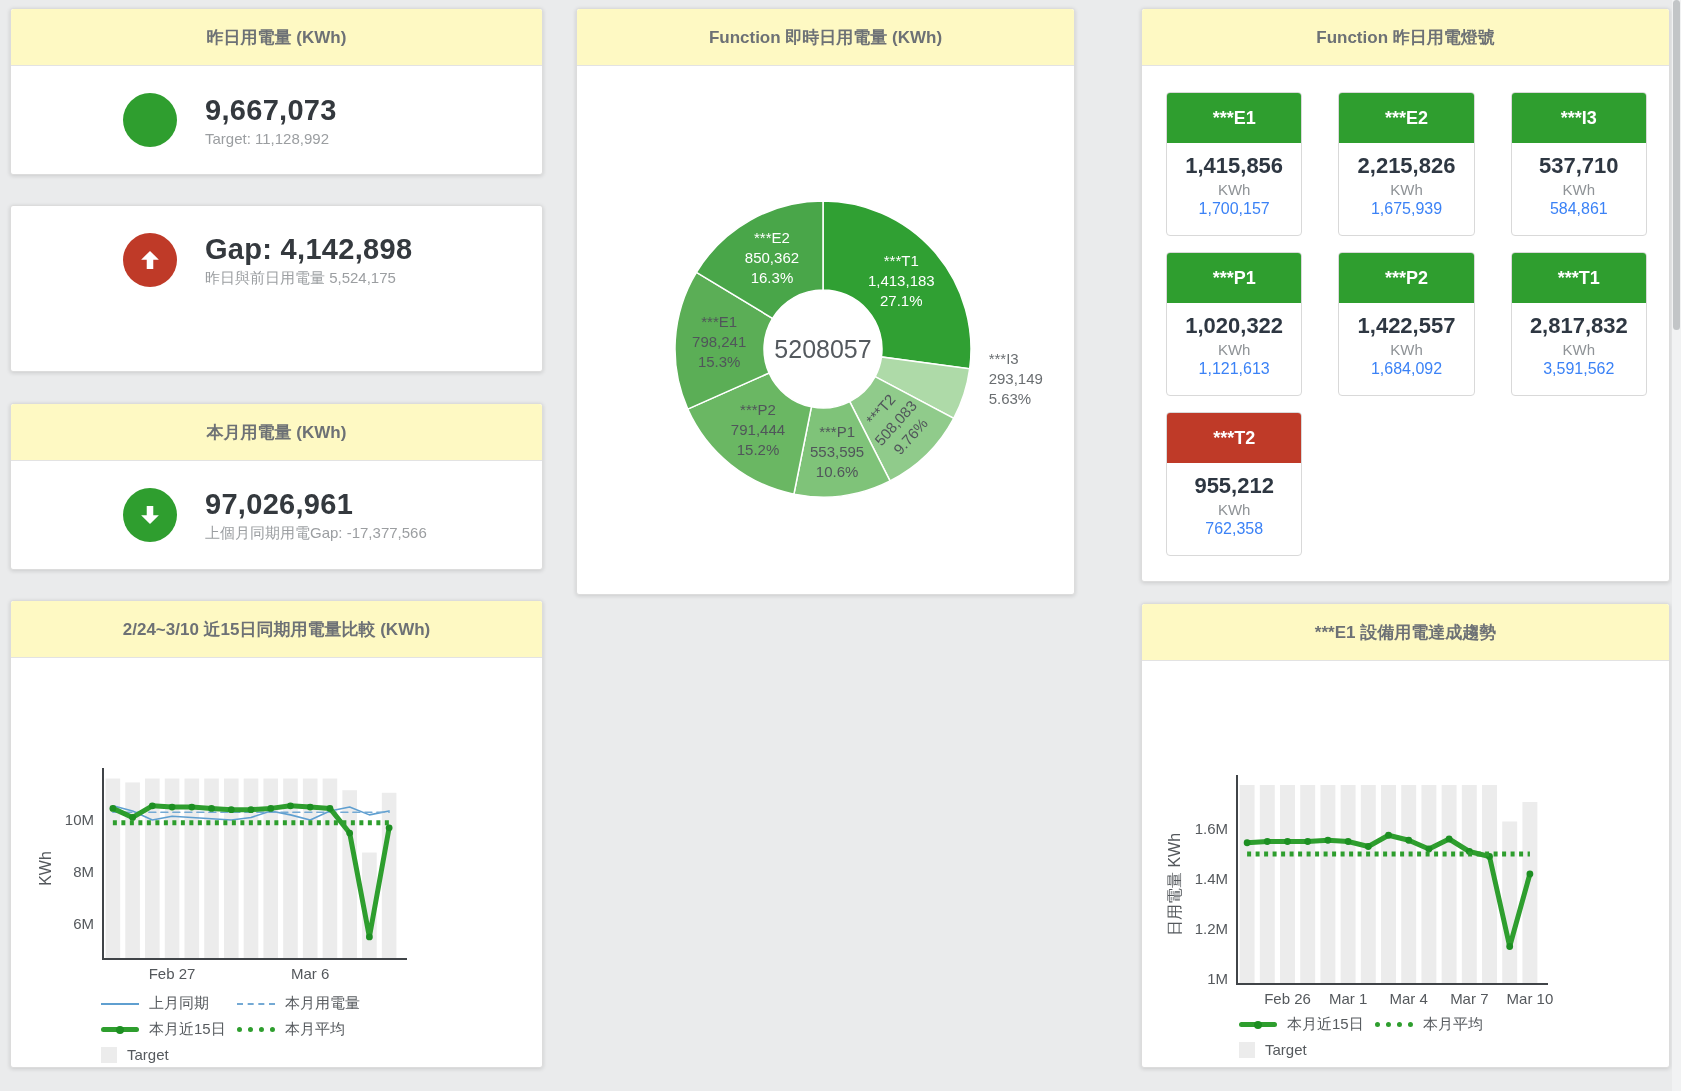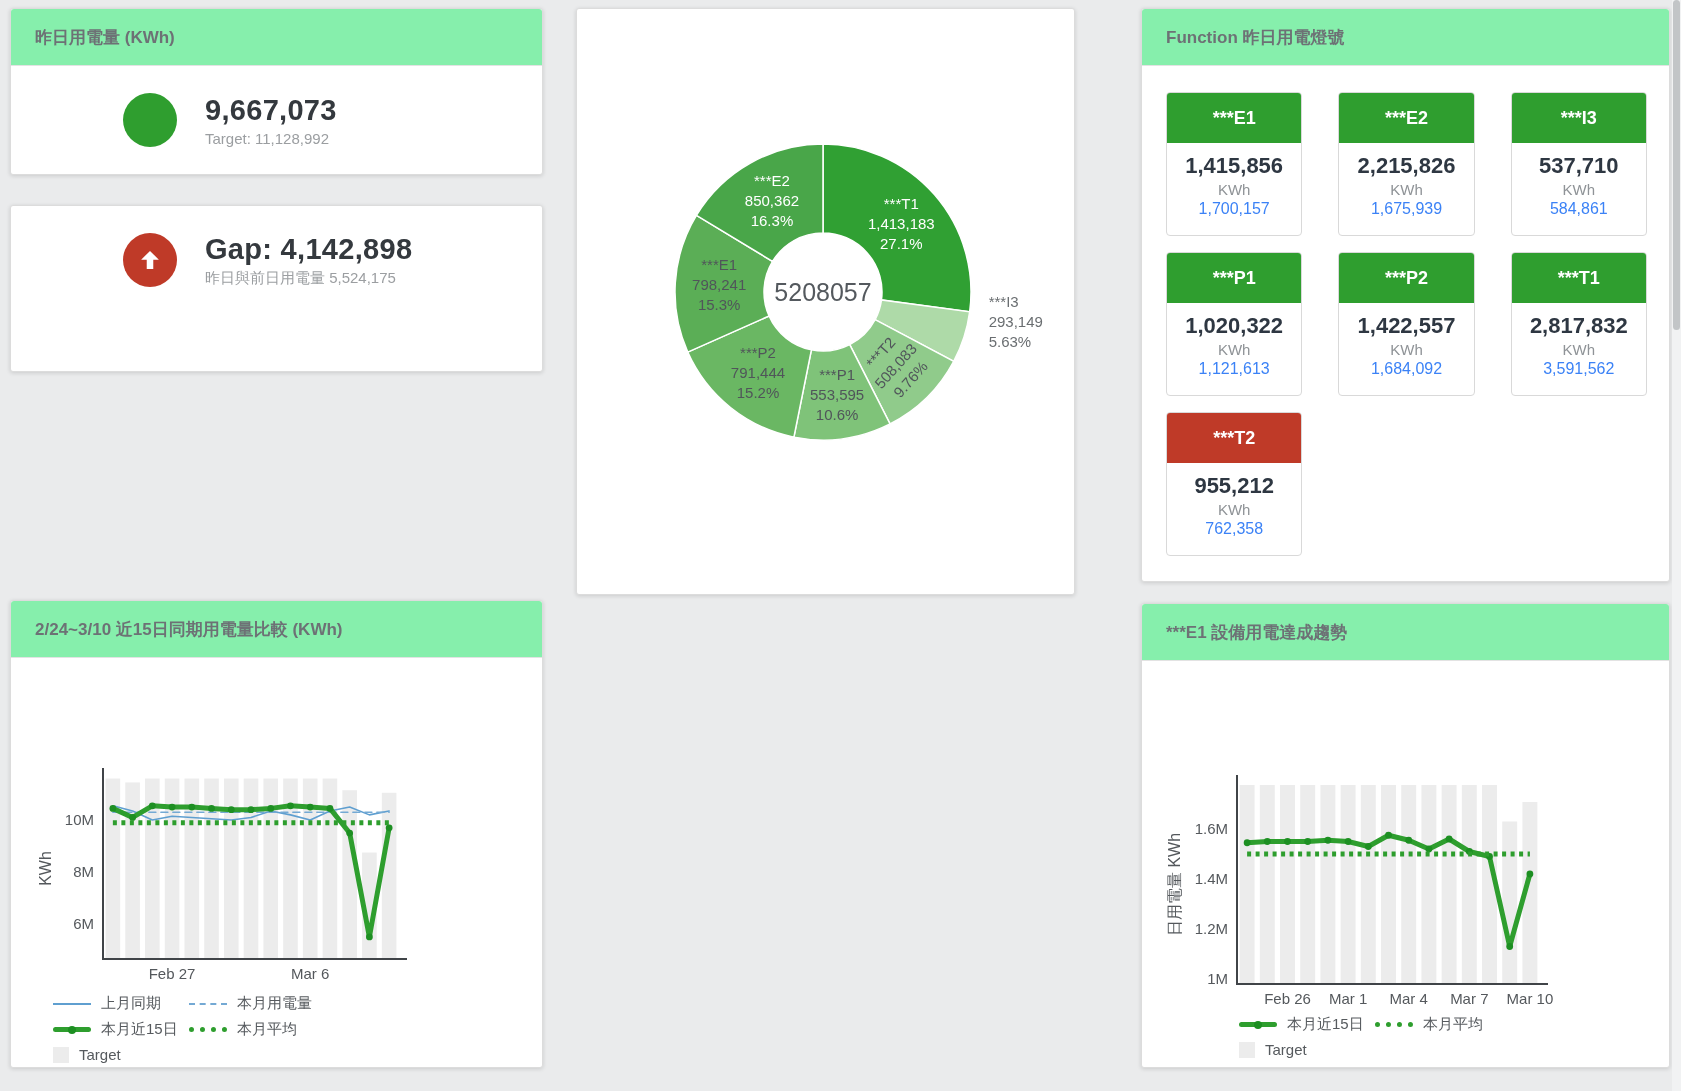--- a/index.html
+++ b/index.html
@@ -8,7 +8,7 @@
   .panel{position:absolute;background:#fff;border:1px solid #dcdcdc;border-radius:3px;
          box-shadow:0 1px 4px rgba(0,0,0,.14);}
   .panel-header{height:56px;display:flex;align-items:center;padding:0 24px;
-                border-bottom:1px solid #e3e3e3;background:#86efac;border-radius:3px 3px 0 0;}
+                border-bottom:1px solid #e3e3e3;background:#fef9c3;border-radius:3px 3px 0 0;justify-content:center;}
   .panel-title{font-size:17px;font-weight:bold;color:#6d7175;}
   
   .stat-body{display:flex;align-items:center;justify-content:center;gap:28px;height:calc(100% - 57px);}

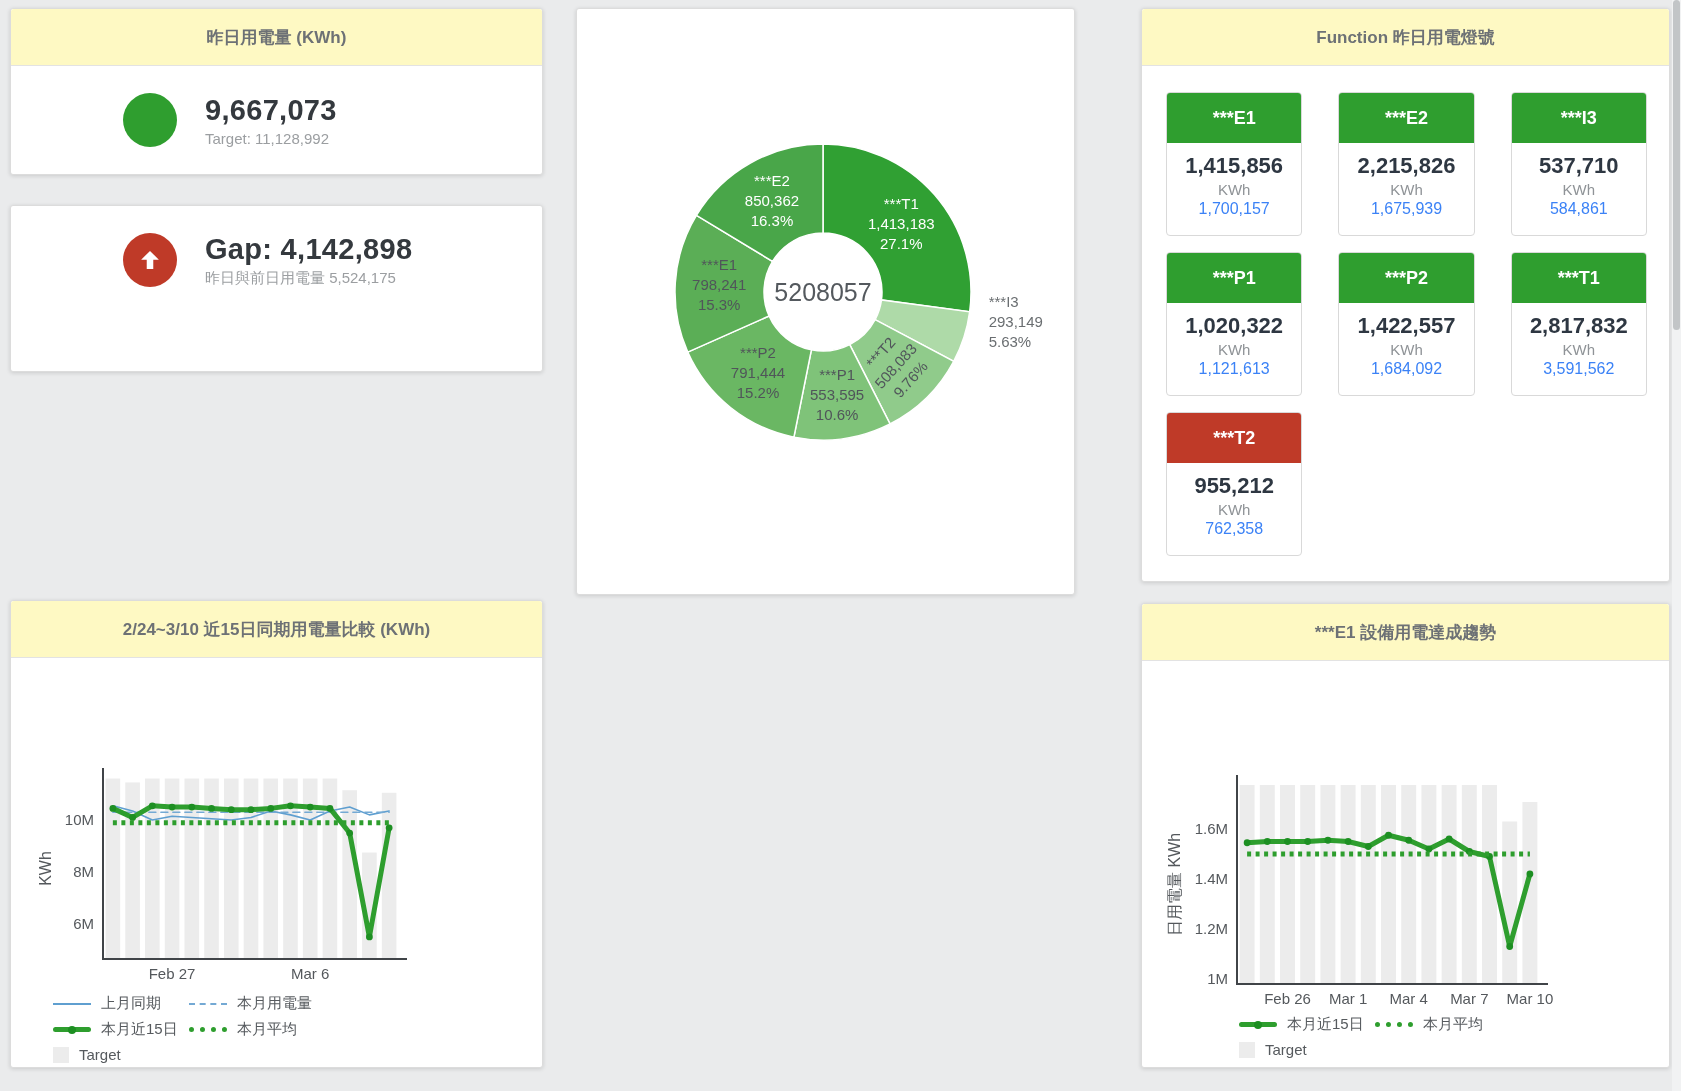--- a/index.html
+++ b/index.html
@@ -154,6 +154,9 @@
   </section>
 
   <section class="panel" style="left:576px;top:8px;width:497px;height:585px">
+    <div class="panel-header">
+      <span class="panel-title">Function 即時日用電量 (KWh)</span>
+    </div>
     <svg id="donut-svg" viewBox="0 0 497 529" width="497" height="529">
         <path d="M246 135 A148 148 0 0 1 392.6709101162112 302.7900006488705 L304.470160113895 290.8892570154281 A59 59 0 0 0 246 224 Z" fill="#30a033" stroke="#ffffff" stroke-width="1.5"></path>
         <text x="324.30157930085045" y="199.55394329113892" text-anchor="middle" fill="#ffffff" font-size="15">***T1</text>

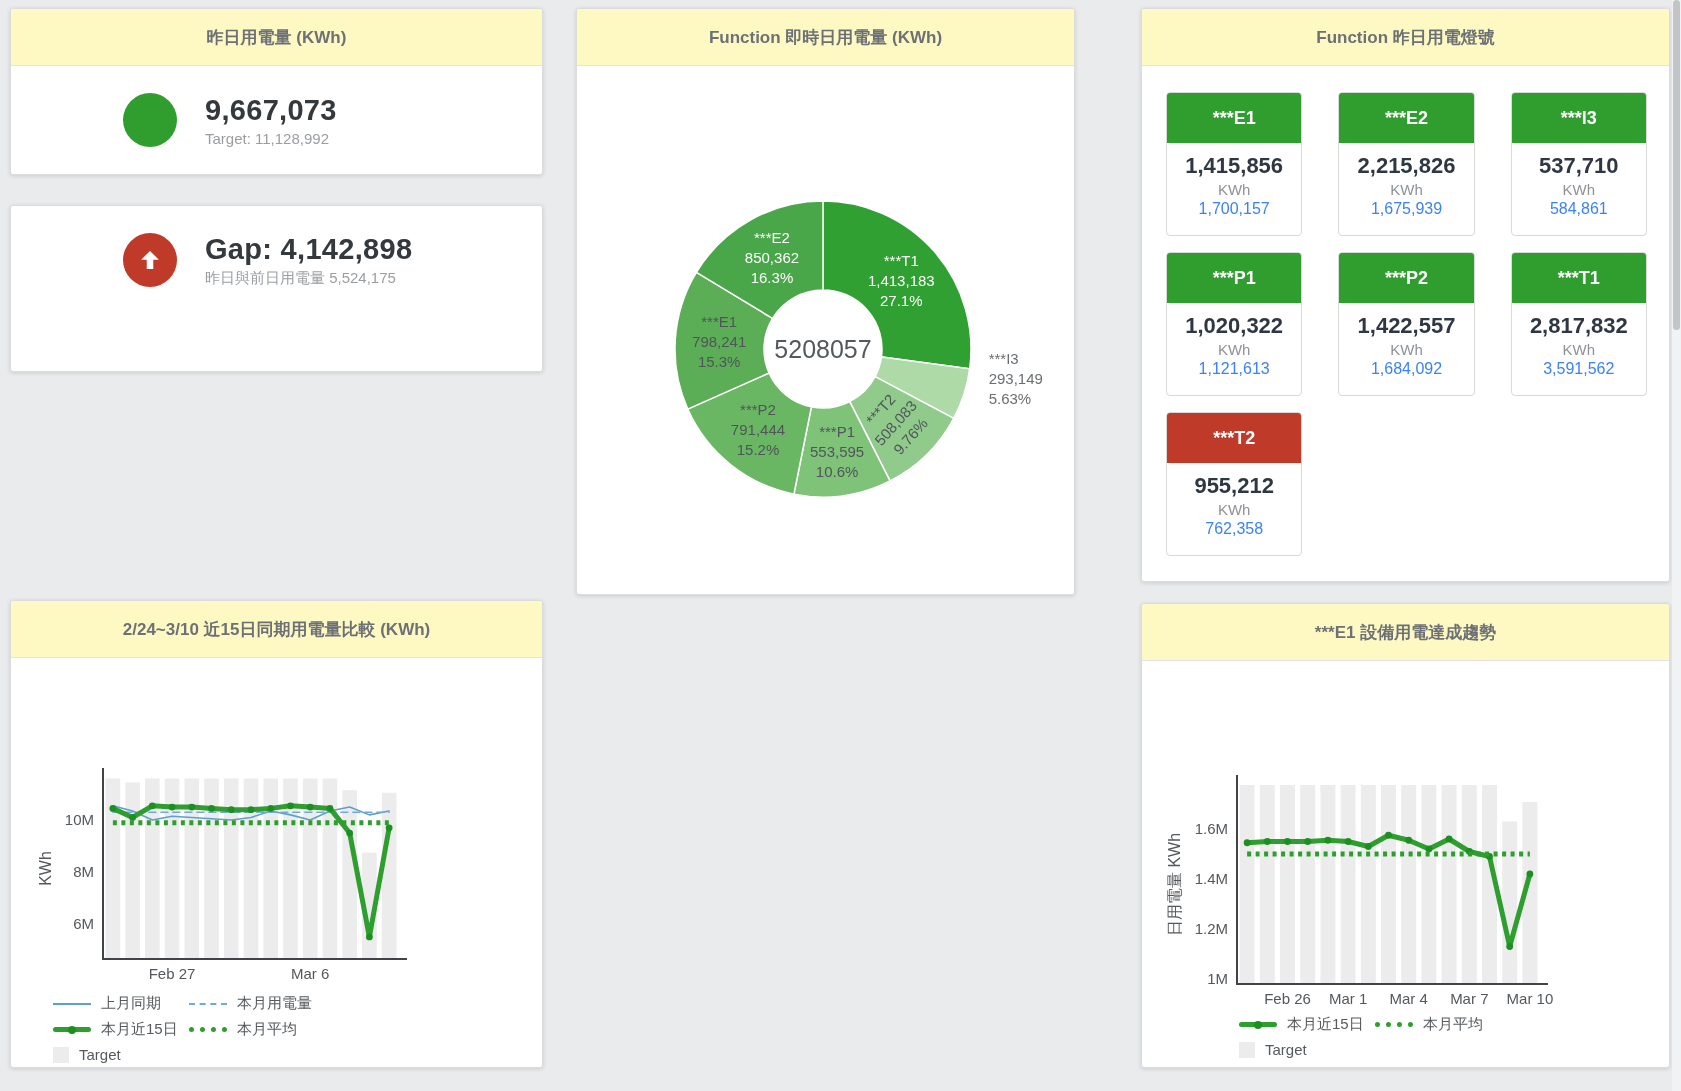--- a/index.html
+++ b/index.html
@@ -74,6 +74,22 @@
     </div>
   </section>
 
+  <section class="panel" style="left:10px;top:403px;width:531px;height:165px">
+    <div class="panel-header">
+      <span class="panel-title">本月用電量 (KWh)</span>
+    </div>
+    <div class="stat-body">
+      <span class="stat-icon" style="background: rgb(47, 158, 47);">
+        <svg viewBox="0 0 24 24" width="28" height="28">
+          <path fill="#ffffff" d="M12 4.2 L19.6 11.8 H14.8 V19.8 H9.2 V11.8 H4.4 Z" transform="rotate(180 12 12)"></path>
+        </svg>
+      </span>
+      <div class="stat-text">
+        <div class="stat-value">97,026,961</div>
+        <div class="stat-sub">上個月同期用電Gap: -17,377,566</div>
+      </div>
+    </div>
+  </section>
 
   <section class="panel" style="left:10px;top:600px;width:531px;height:466px">
     <div class="panel-header">

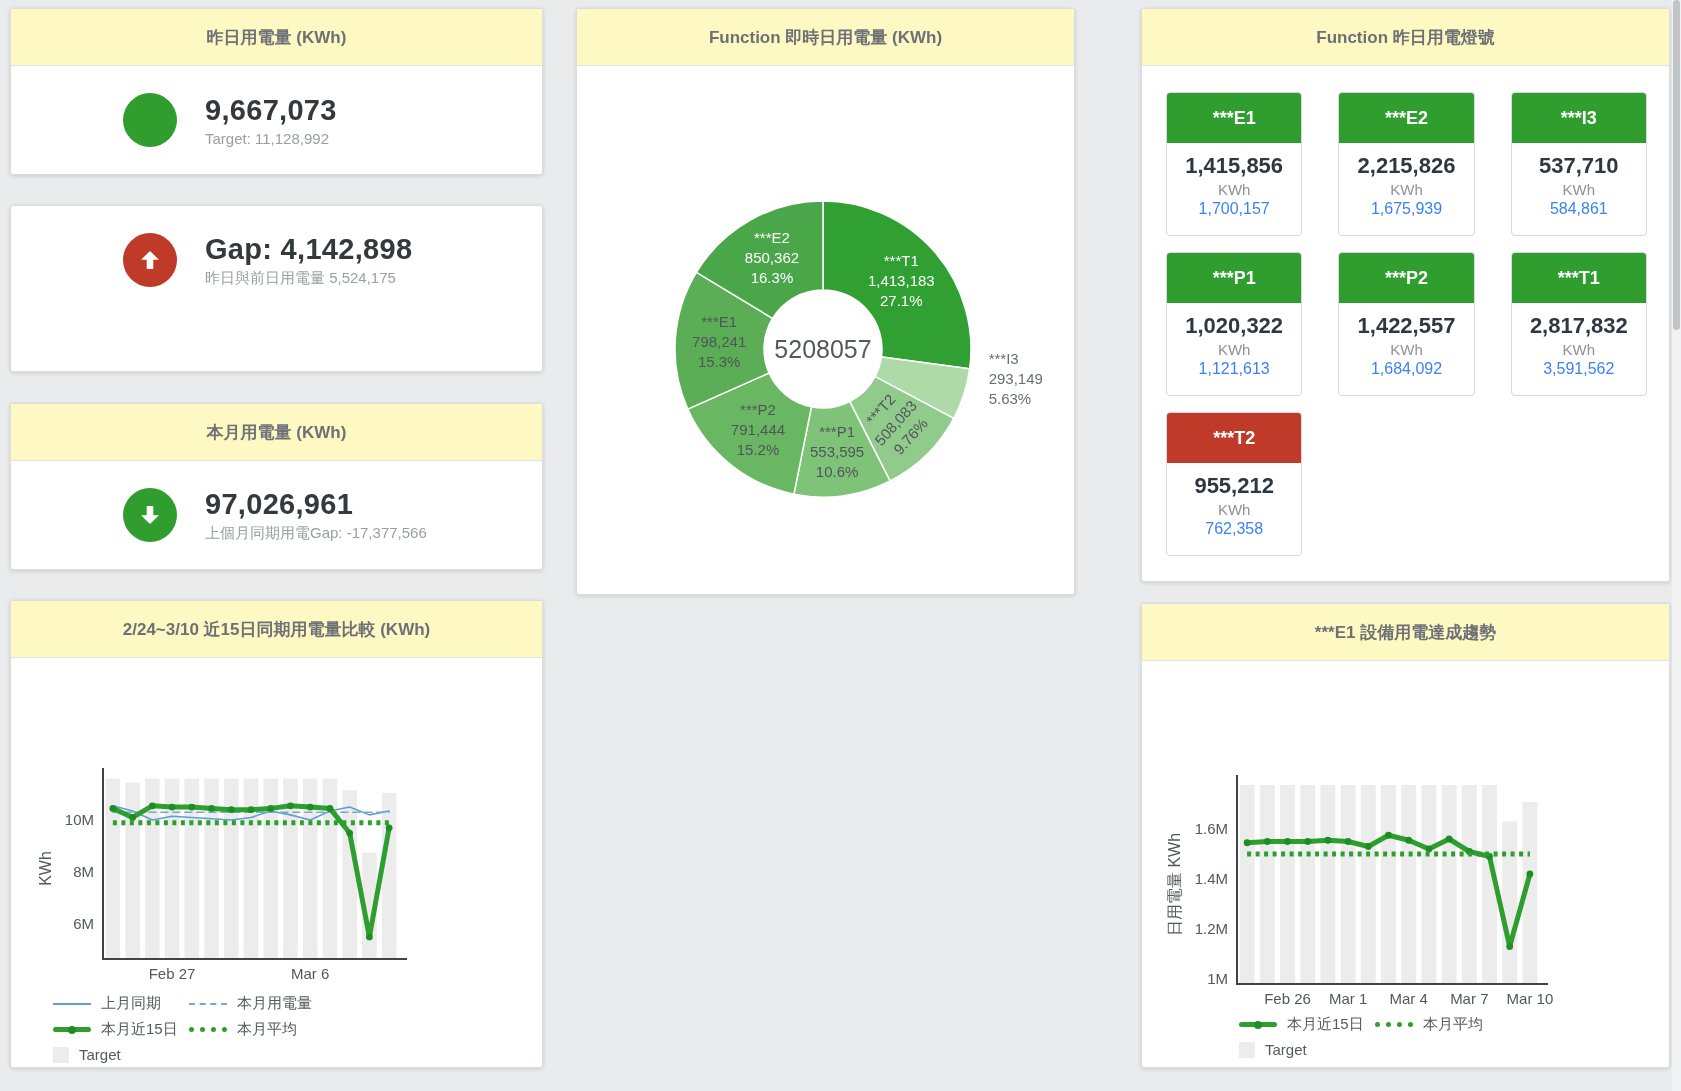--- a/index.html
+++ b/index.html
@@ -26,7 +26,7 @@
   .tile-target{font-size:16px;color:#3b82f6;margin-top:2px;}
   
   .legend{margin-top:2px;}
-  .legend-compare{padding-left:42px;}
+  .legend-compare{padding-left:90px;}
   .legend-trend{padding-left:97px;}
   .legend-row{display:flex;margin-bottom:7px;}
   .legend-item{display:flex;align-items:center;width:136px;font-size:15px;color:#565a5e;gap:10px;cursor:pointer;}

